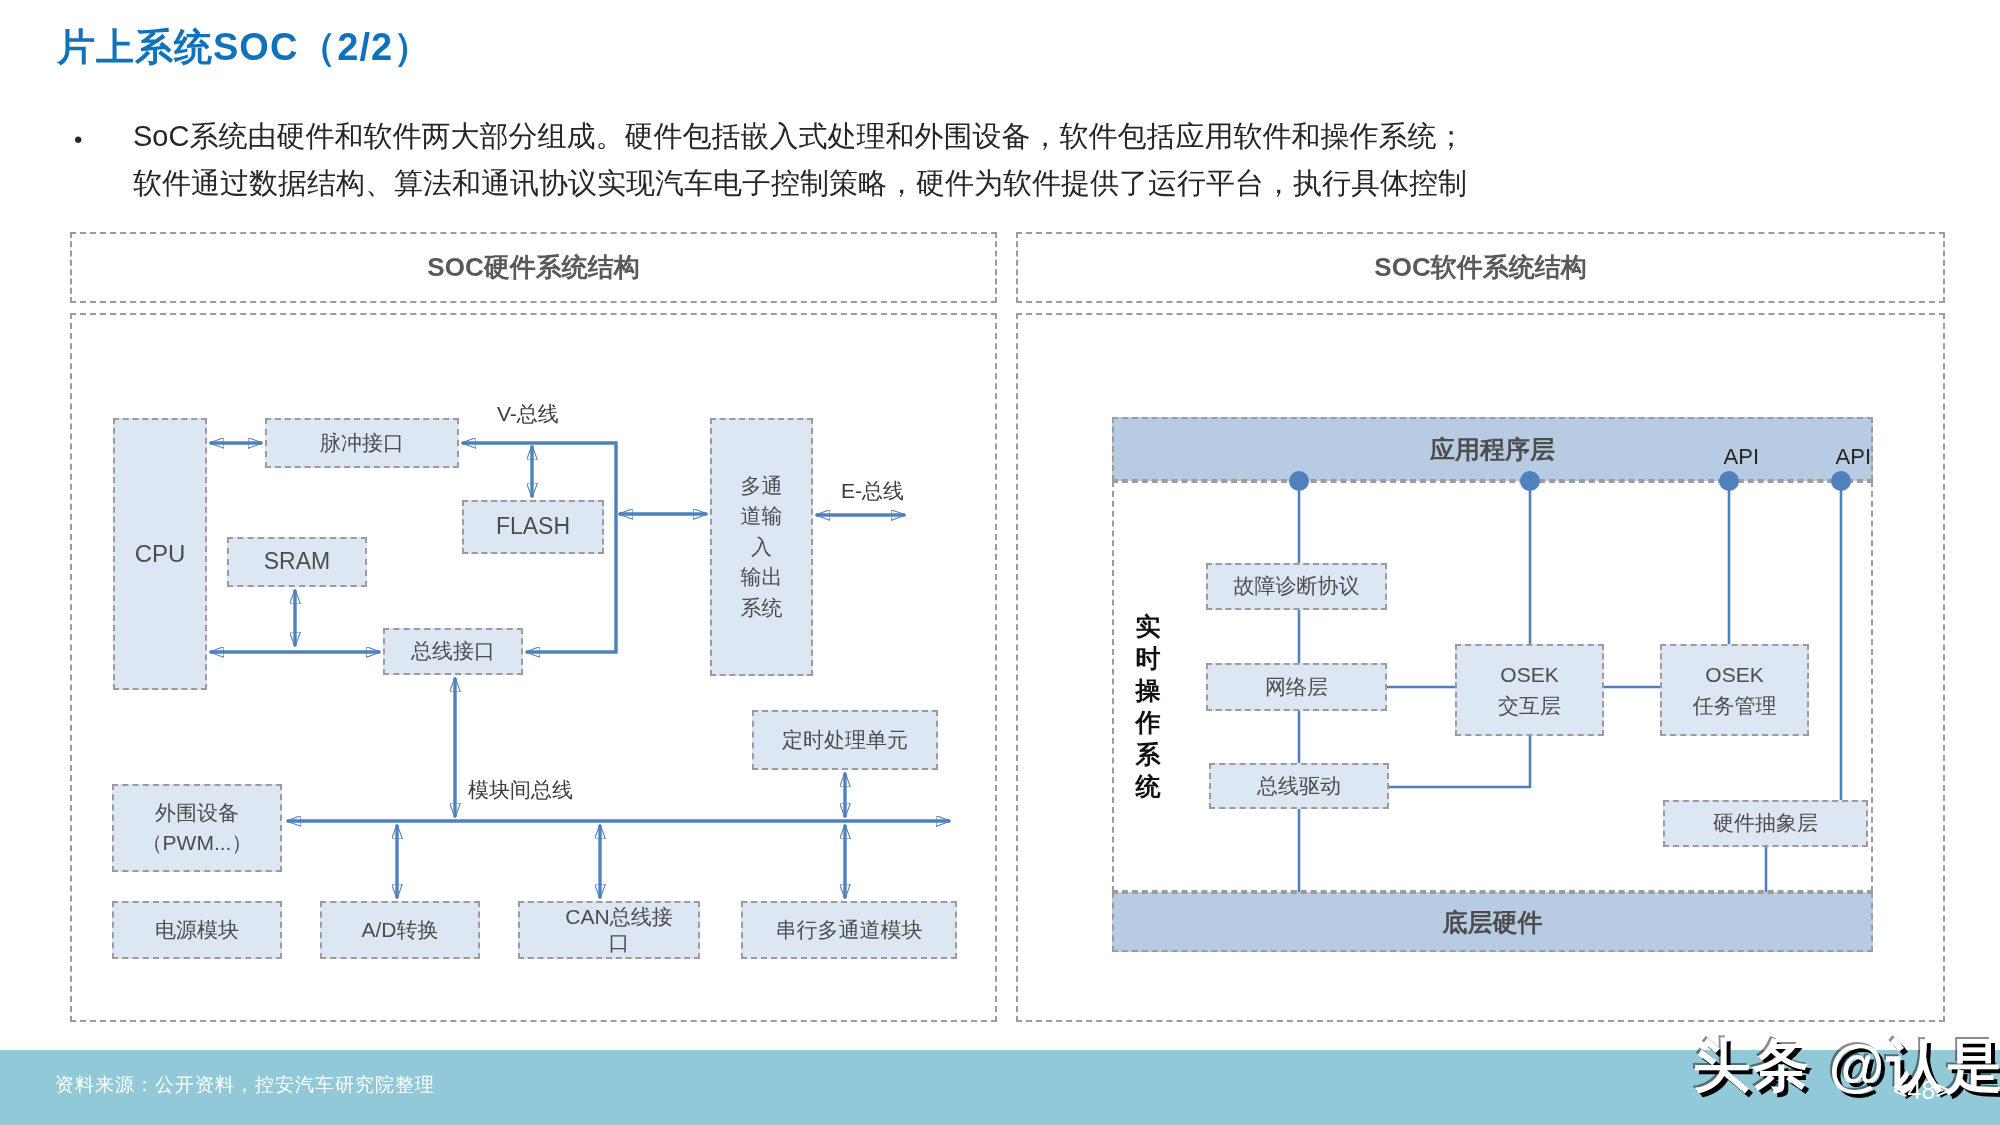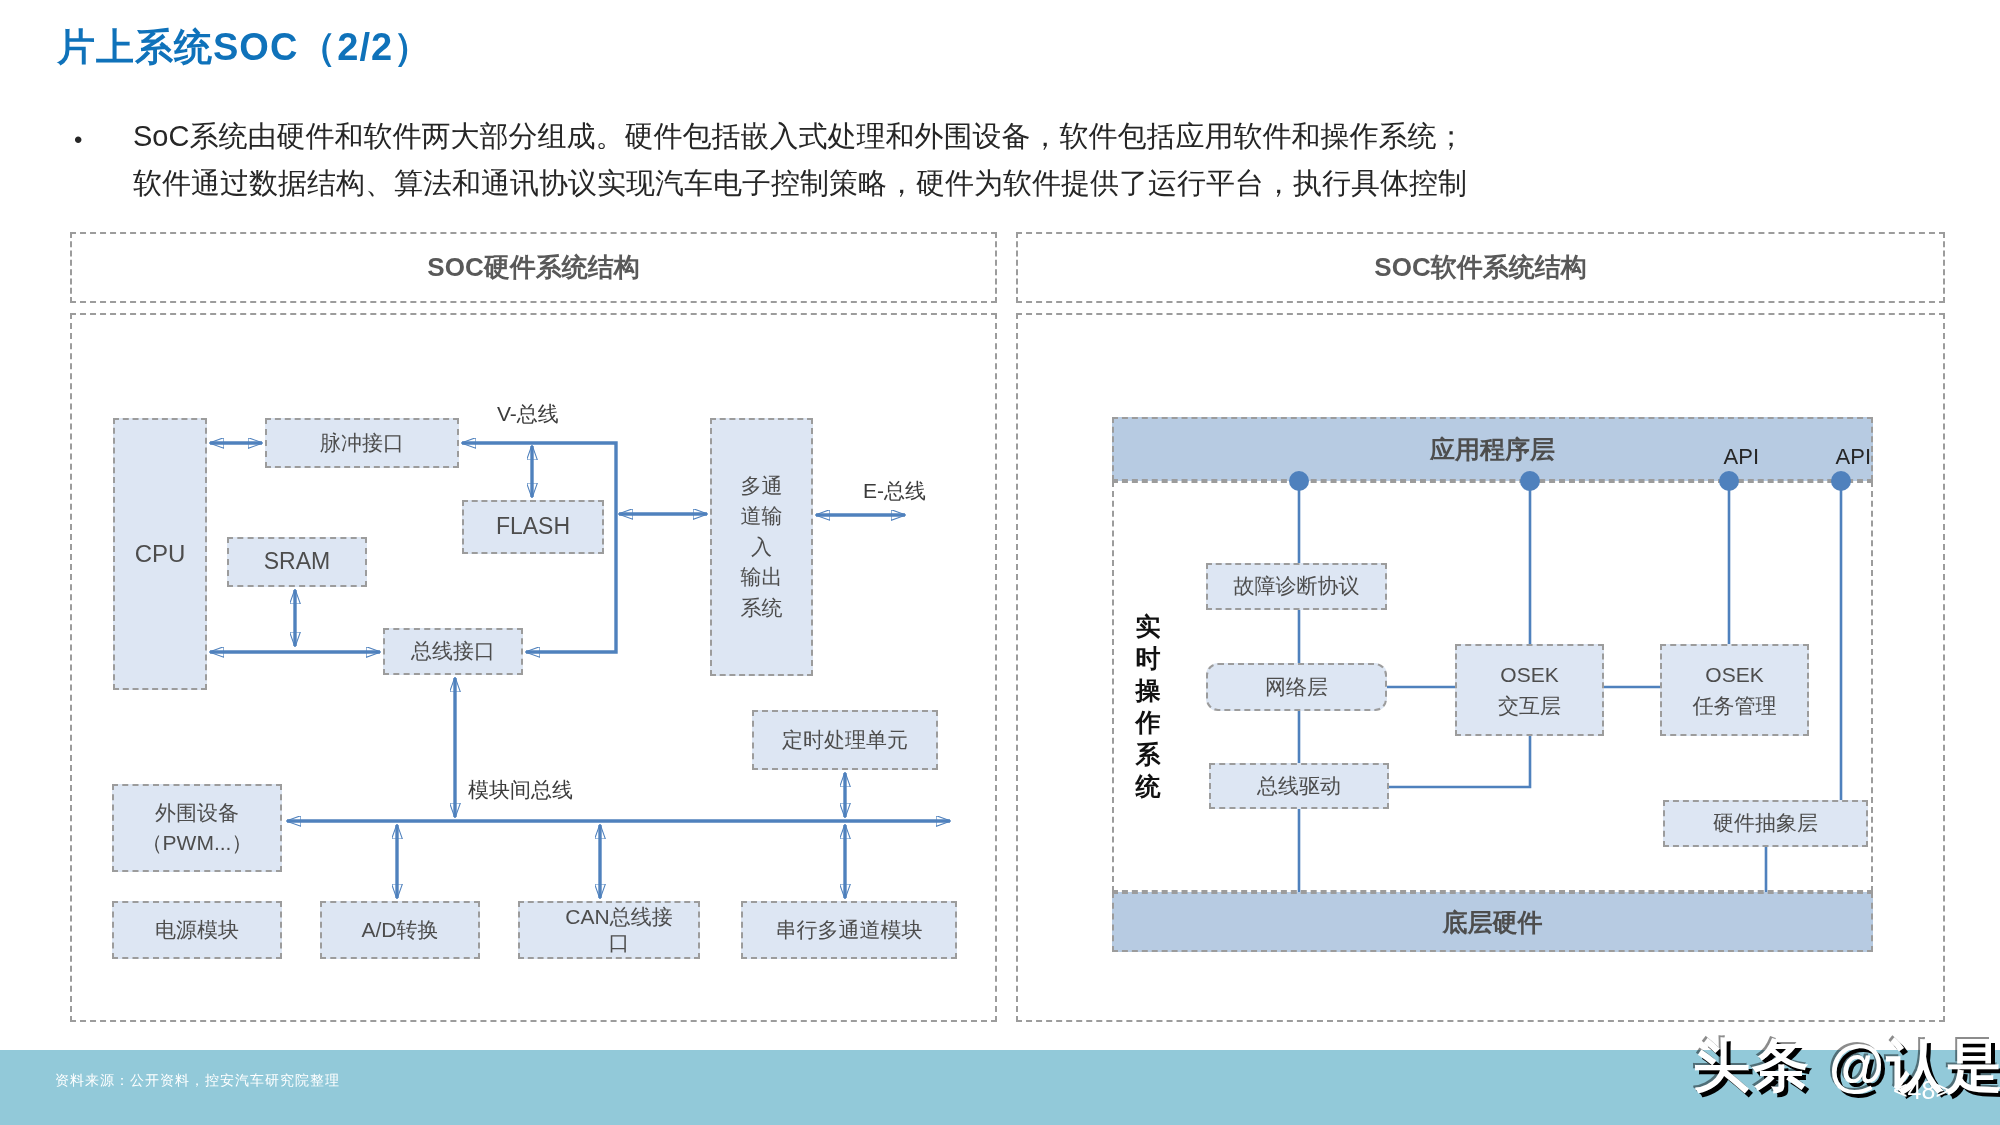--- a/index.html
+++ b/index.html
@@ -77,7 +77,7 @@
   <div class="abs node" style="left:741px;top:901px;width:216px;height:58px;">串行多通道模块</div>
 
   <div class="abs freelabel" style="left:497px;top:400px;">V-总线</div>
-  <div class="abs freelabel" style="left:863px;top:477px;">E-总线</div>
+  <div class="abs freelabel" style="left:841px;top:477px;">E-总线</div>
   <div class="abs freelabel" style="left:468px;top:776px;">模块间总线</div>
 
   <div class="abs bar" style="left:1112px;top:417px;width:761px;height:64px;">应用程序层</div>

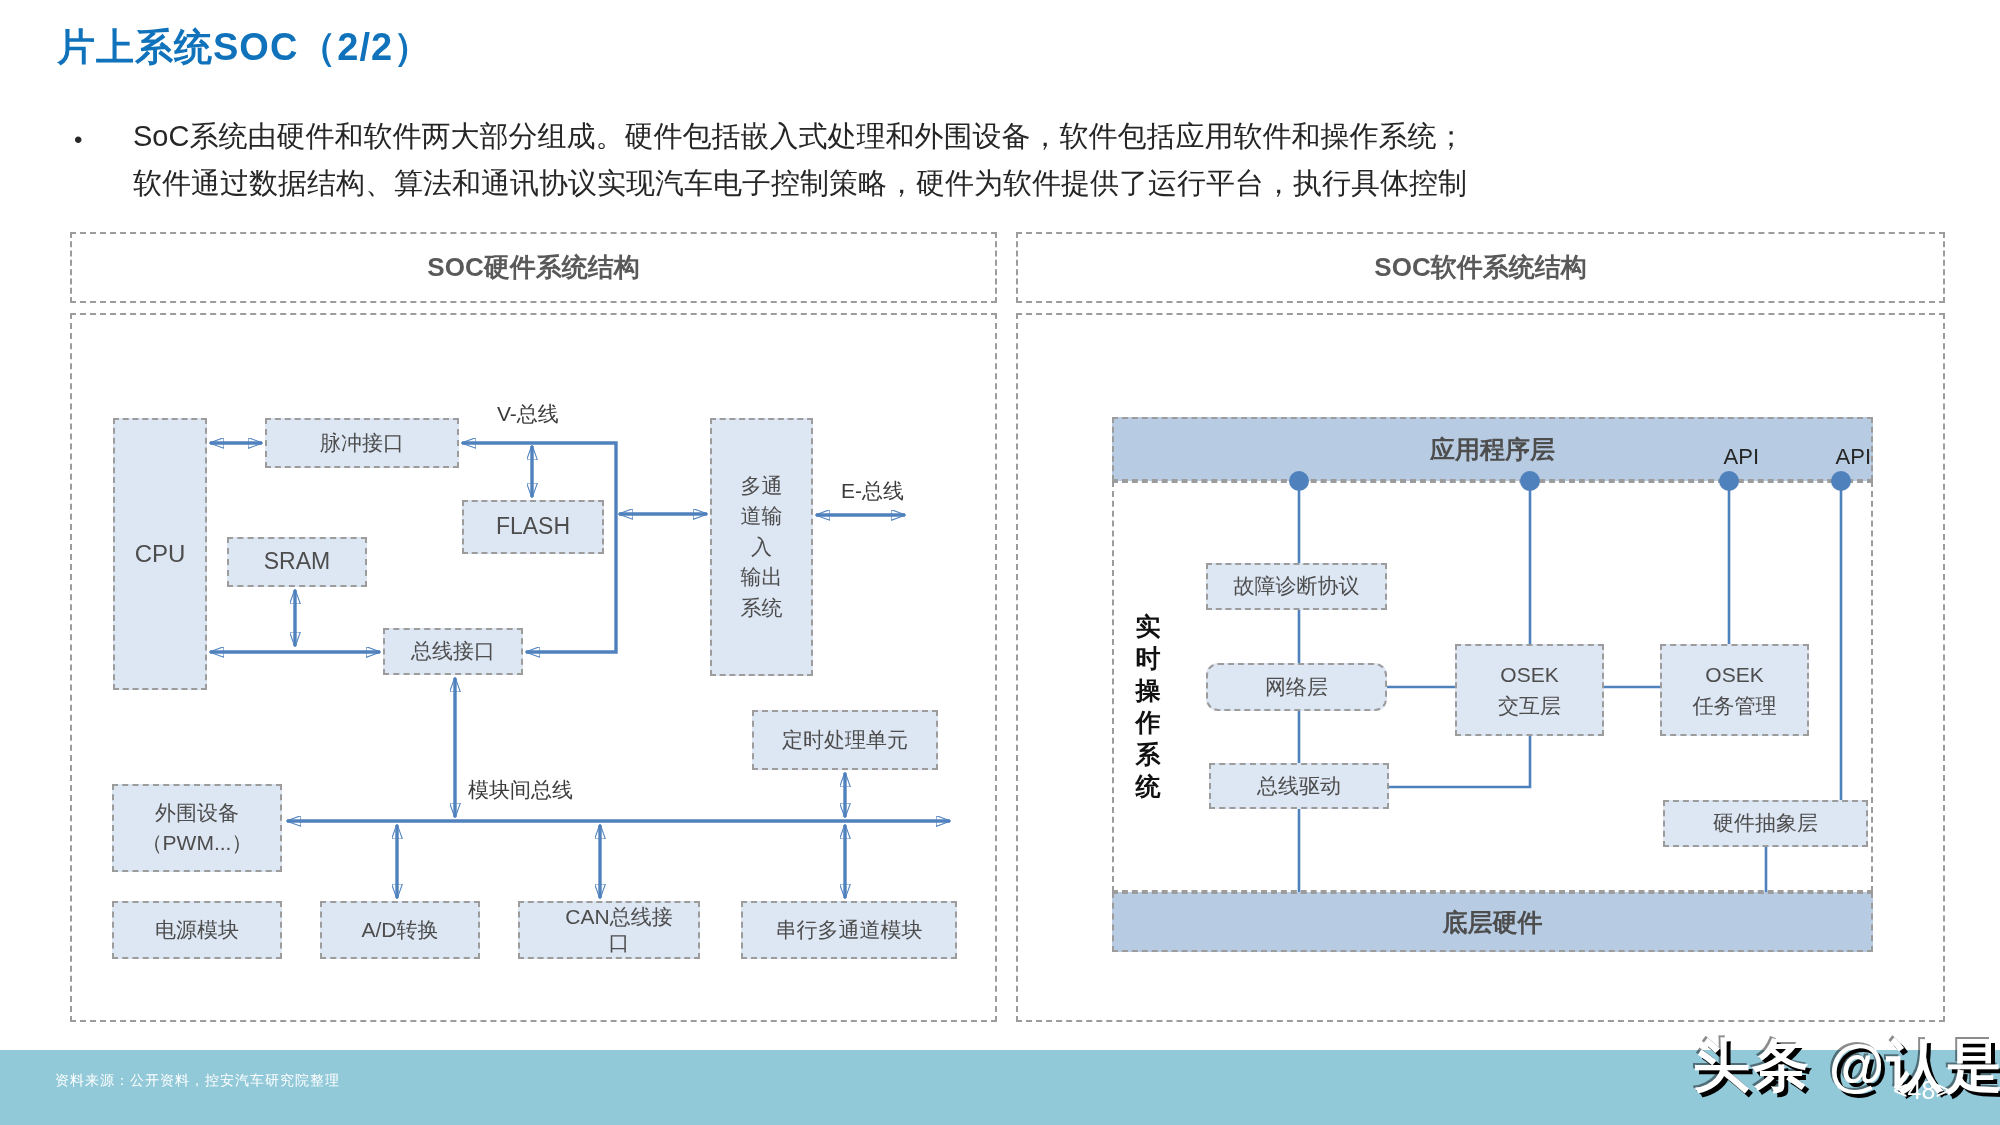--- a/index.html
+++ b/index.html
@@ -92,7 +92,7 @@
 统</div>
 
   <div class="abs node" style="left:1206px;top:563px;width:181px;height:47px;">故障诊断协议</div>
-  <div class="abs node" style="left:1206px;top:663px;width:181px;height:48px;border-radius:12px;">网络层</div>
+  <div class="abs node" style="left:1206px;top:663px;width:181px;height:48px;">网络层</div>
   <div class="abs node" style="left:1209px;top:763px;width:180px;height:46px;">总线驱动</div>
   <div class="abs node" style="left:1455px;top:644px;width:149px;height:92px;line-height:1.5;">OSEK
 交互层</div>

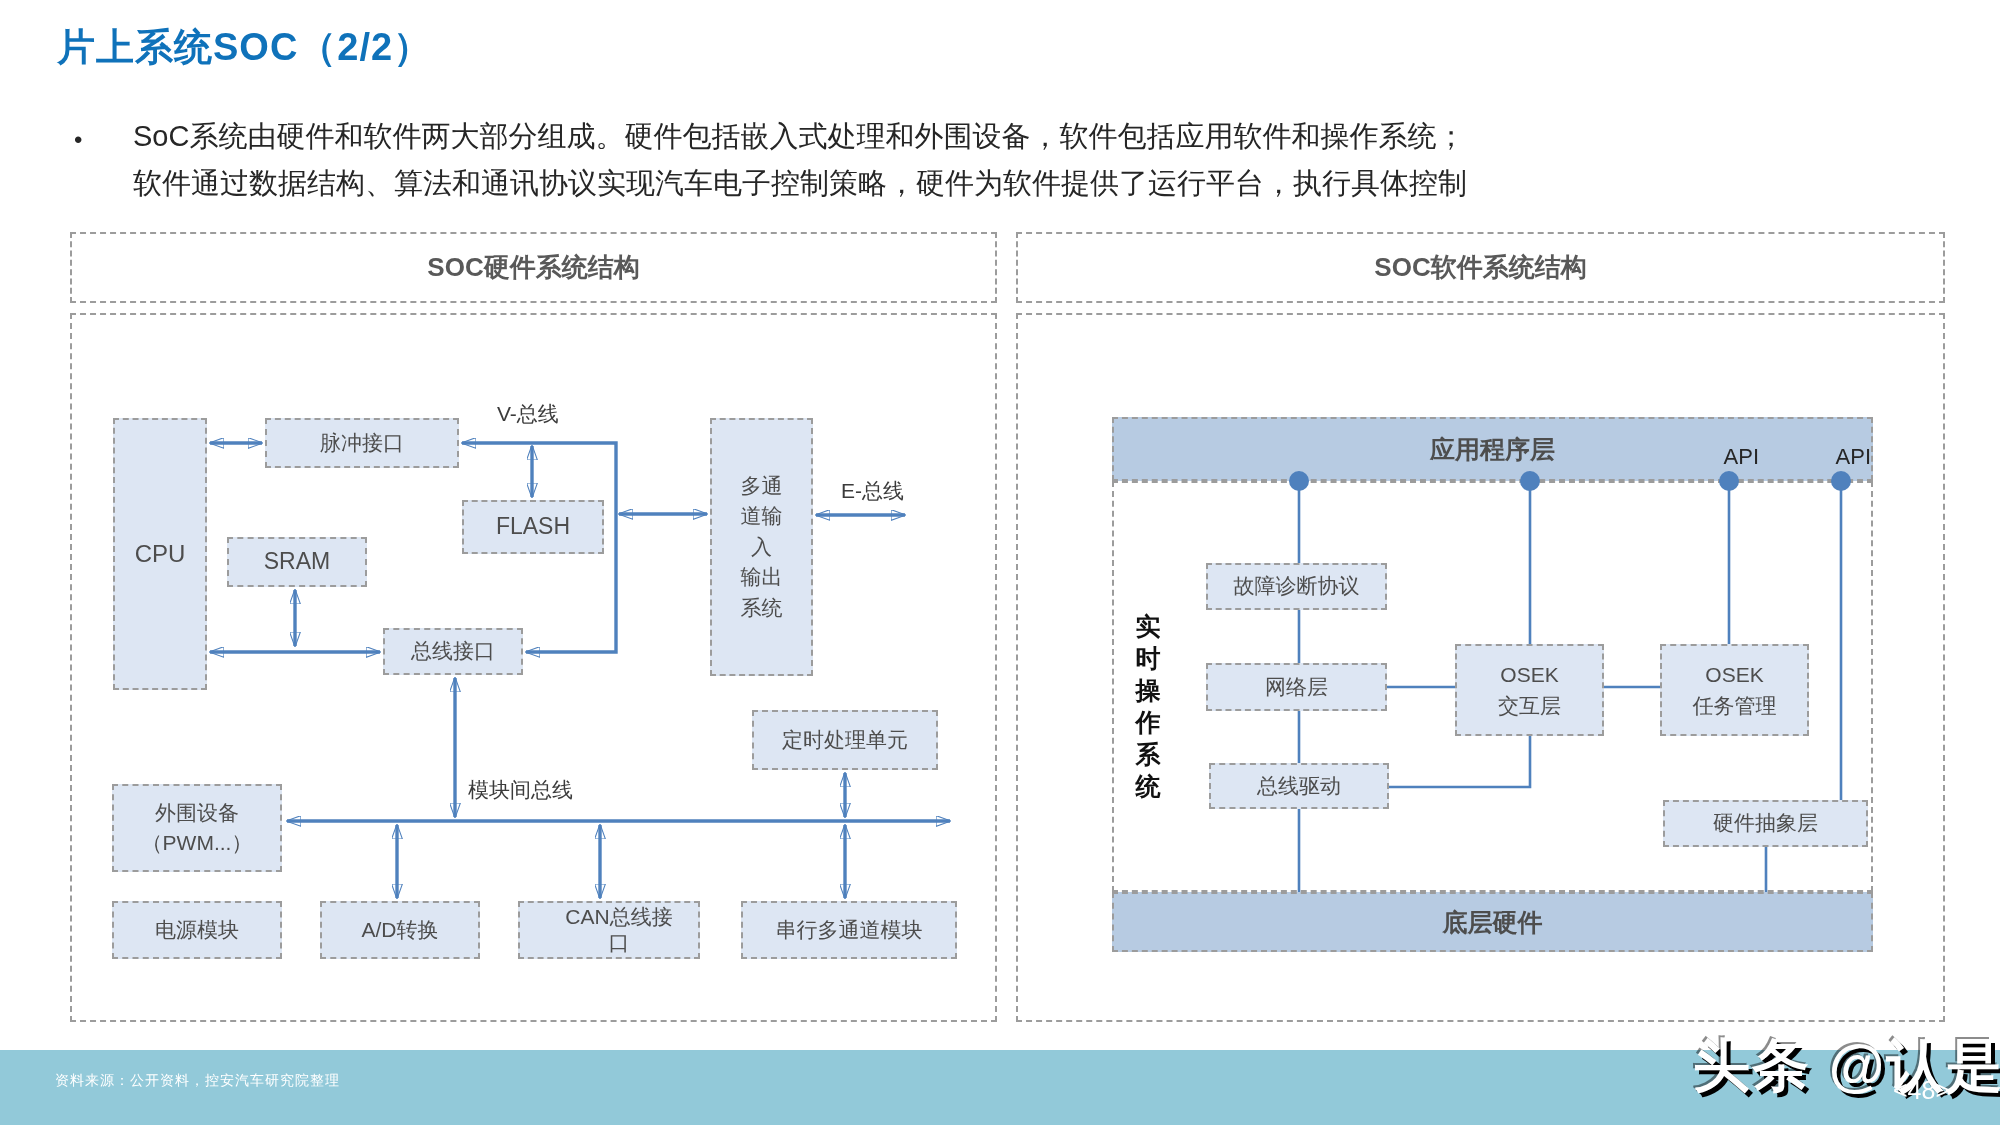--- a/index.html
+++ b/index.html
@@ -36,7 +36,7 @@
   .sw{stroke-width:2.6px;}
   
   .footer-bar{left:0;top:1050px;width:2000px;height:75px;background:#92c9d9;z-index:2;}
-  .footer-source{left:55px;top:1072px;font-size:14px;color:#ffffff;z-index:4;letter-spacing:1px;}
+  .footer-source{left:55px;top:1072px;font-size:19px;color:#ffffff;z-index:4;letter-spacing:1px;}
   .watermark{left:1693px;top:1028px;font-size:57px;font-weight:bold;color:#ffffff;z-index:5;
     text-shadow:4px 4px 0 #000000,-2px -2px 0 rgba(0,0,0,0.45);white-space:nowrap;letter-spacing:2px;}
   .page-num{left:1893px;top:1076px;font-size:25px;color:#ffffff;z-index:6;}

